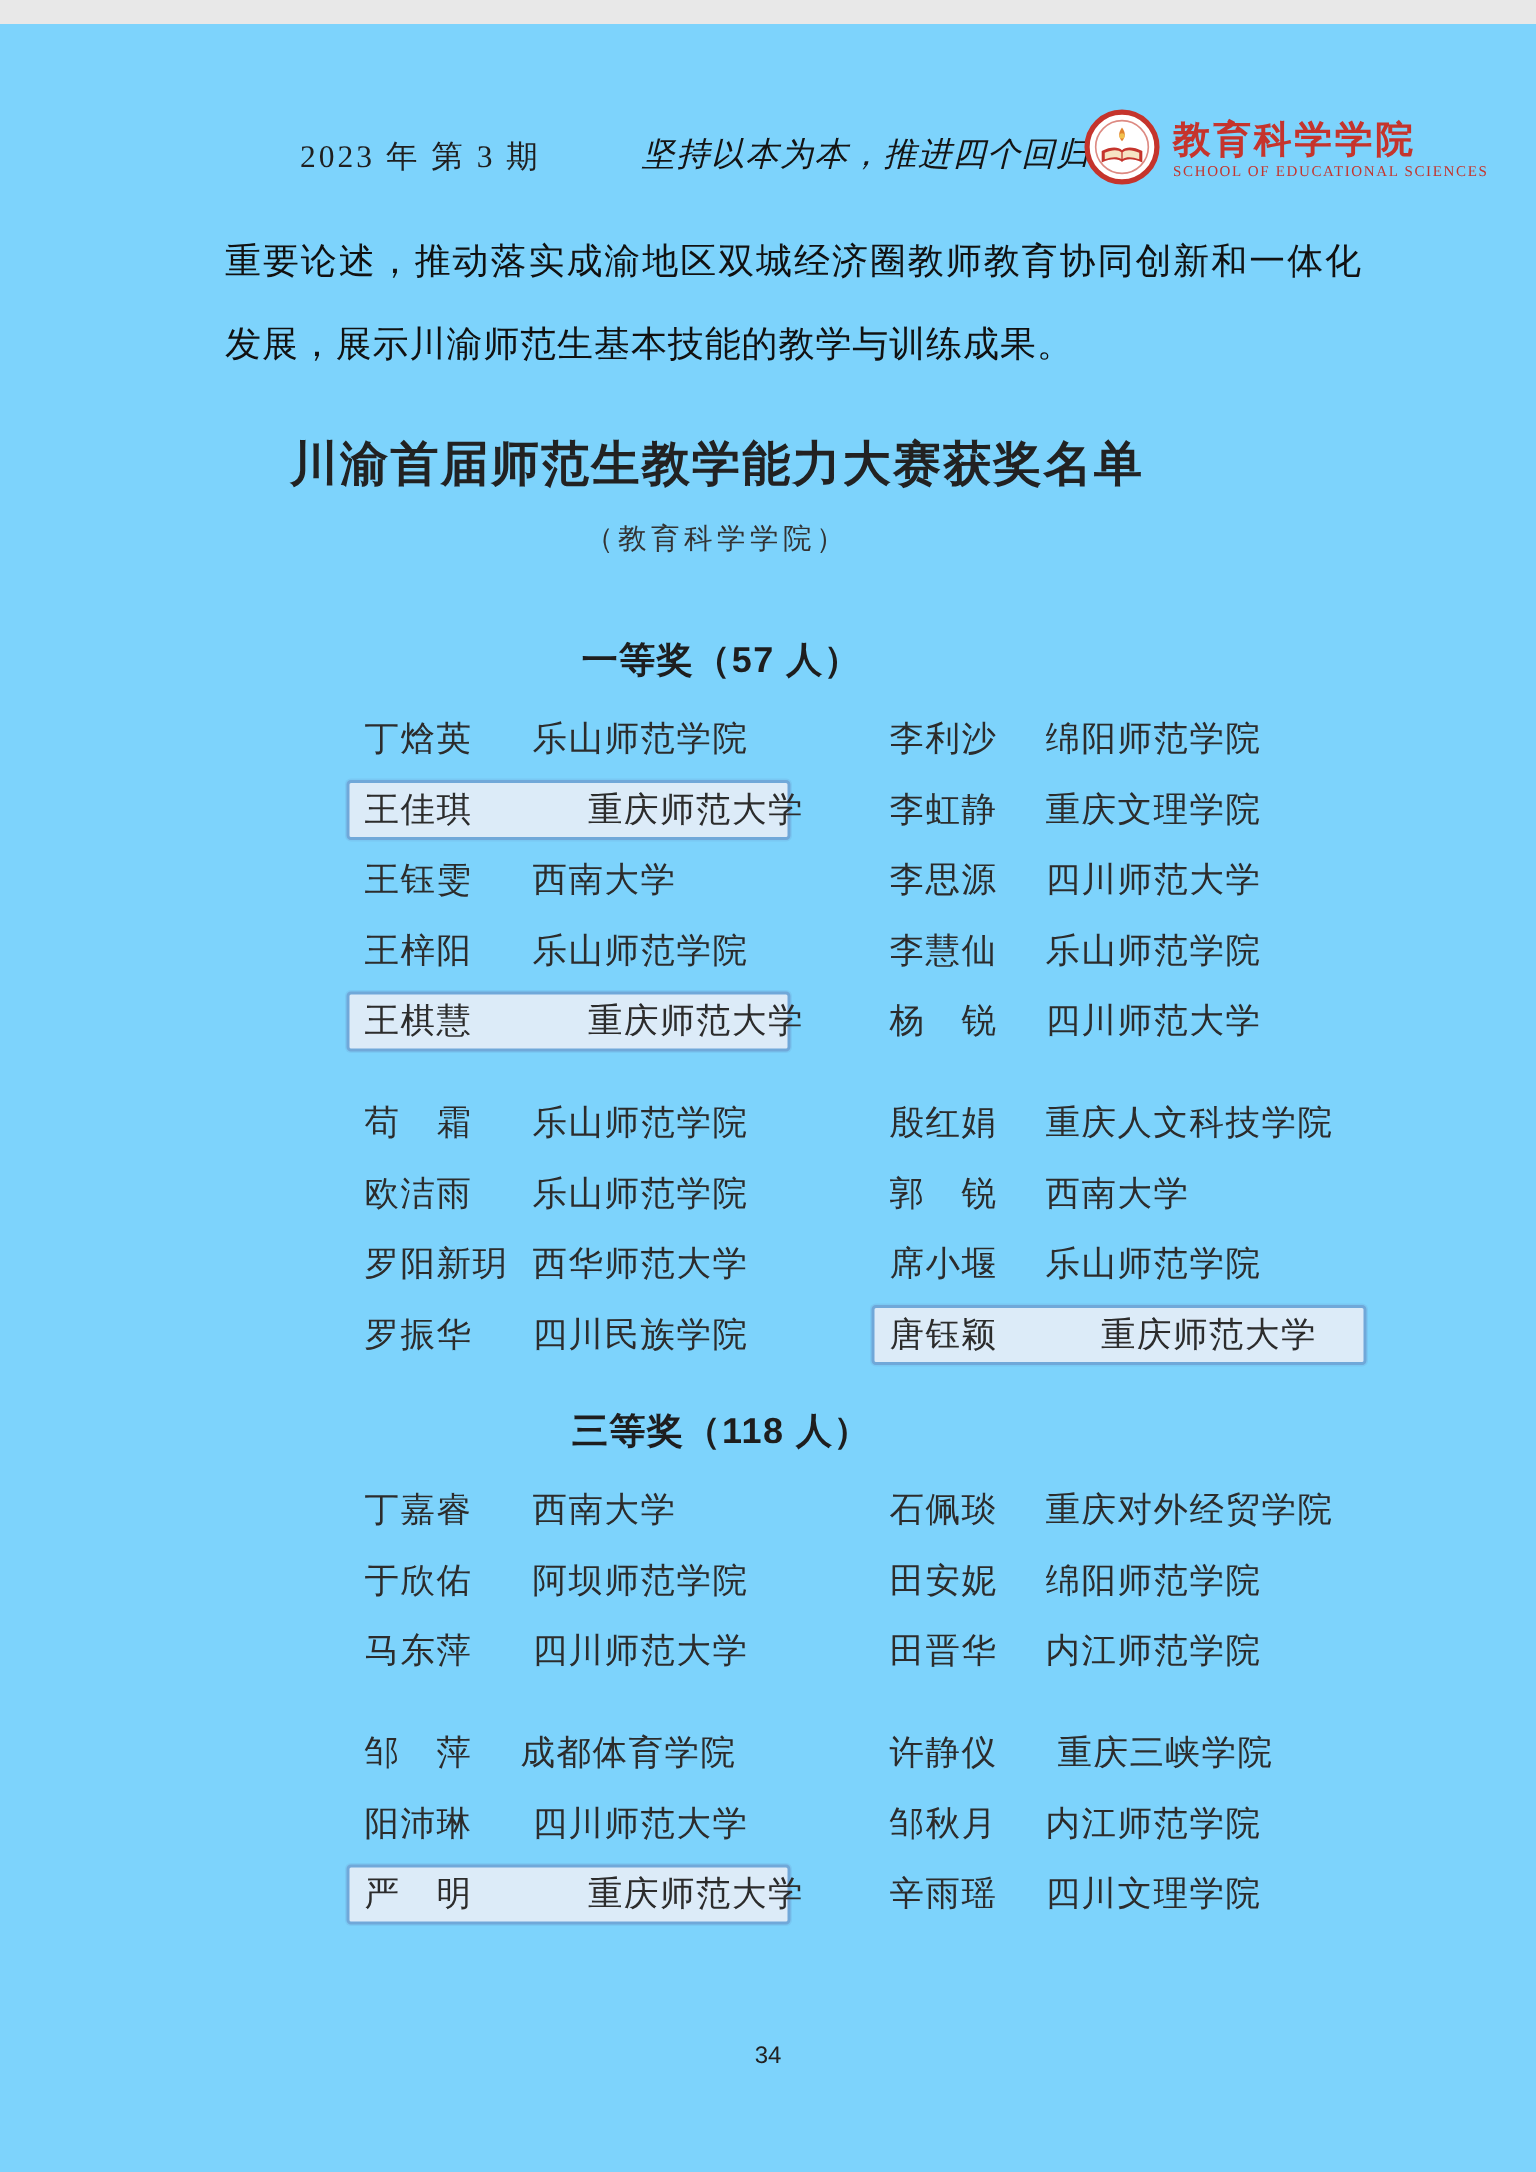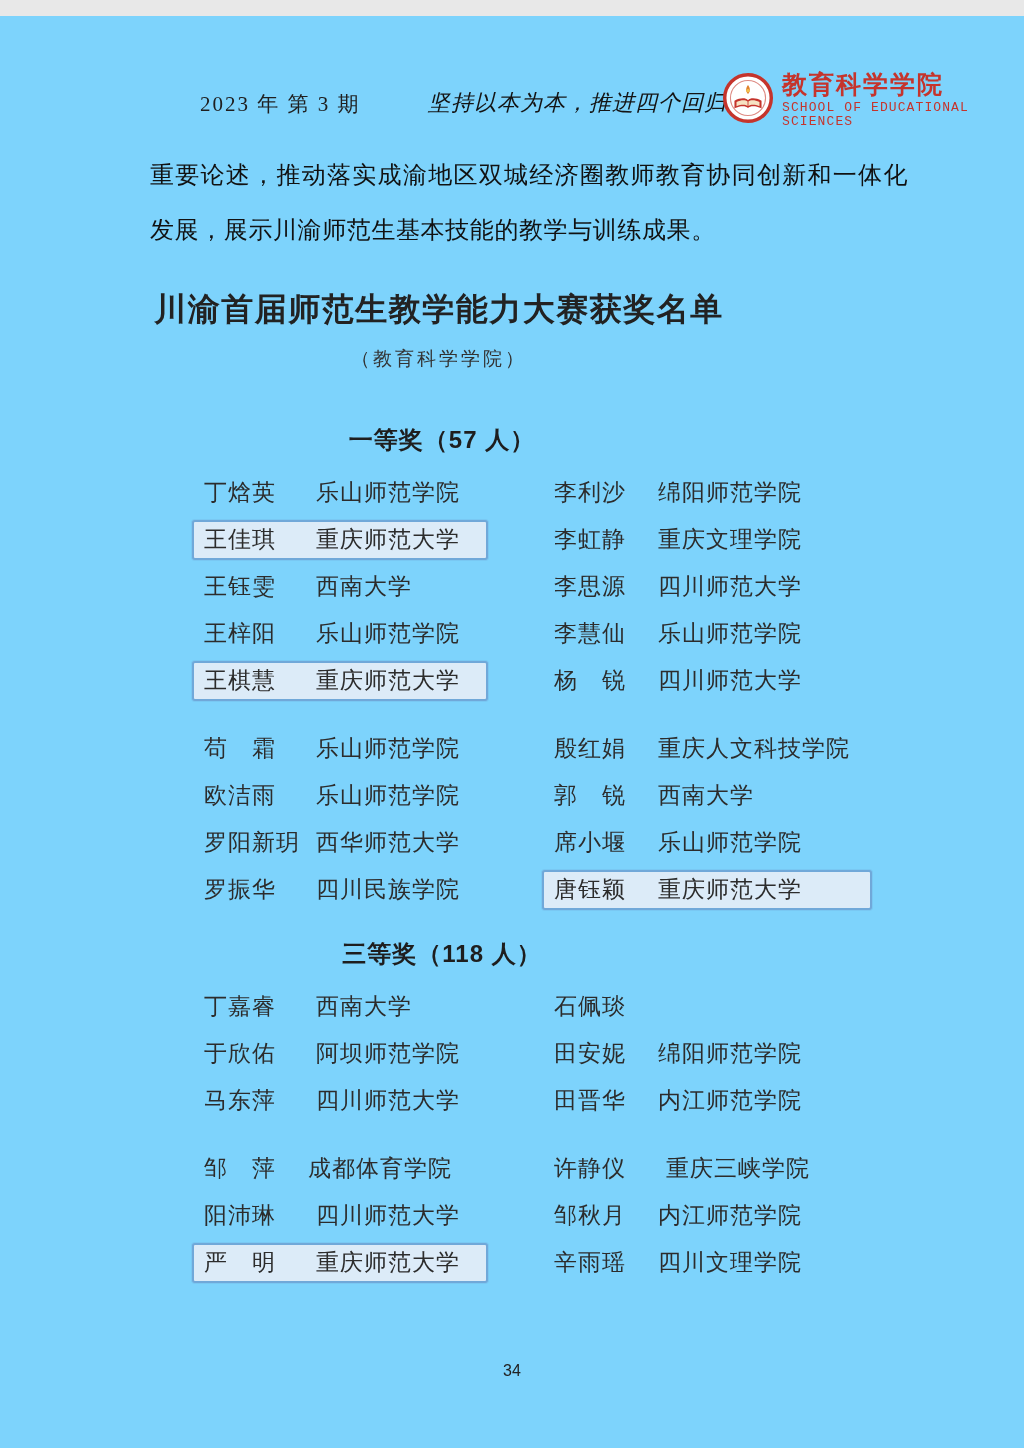--- a/index.html
+++ b/index.html
@@ -31,8 +31,8 @@
     color:#c5342c;font-family:"Liberation Serif","DejaVu Serif",serif;
   }
   .logo-en{
-    font-size:13px;letter-spacing:1.1px;color:#c5342c;margin-top:3px;
-    font-family:Liberation Mono, monospace;
+    font-size:10px;letter-spacing:1.1px;color:#c5342c;margin-top:3px;
+    font-family:Liberation Serif, serif;
   }
   
   .paragraph{

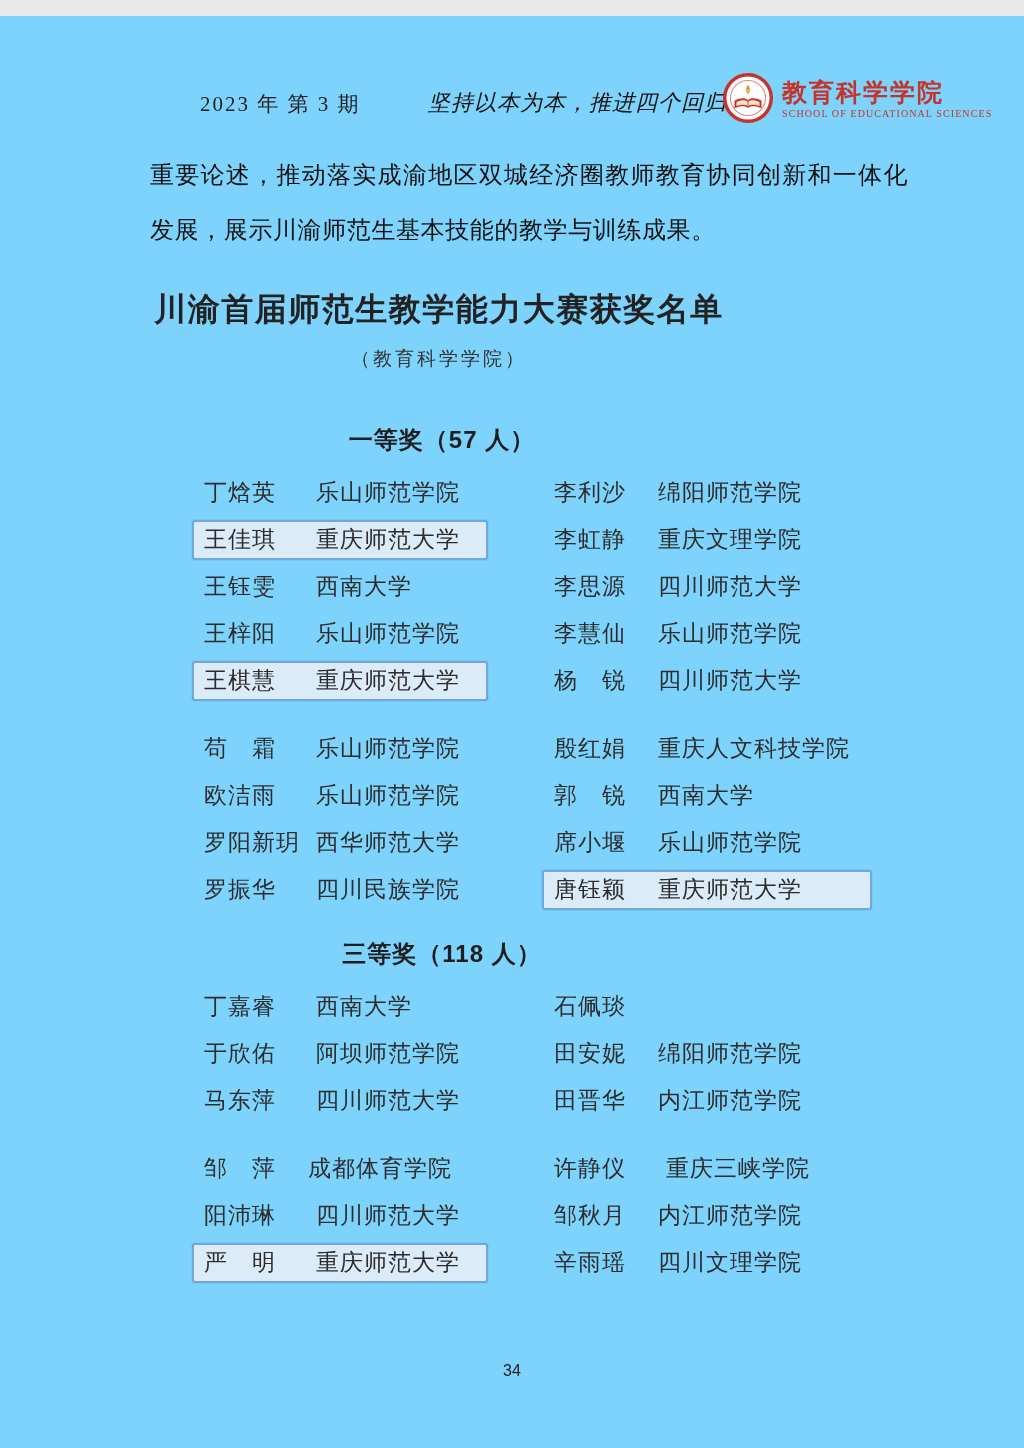--- a/index.html
+++ b/index.html
@@ -42,7 +42,7 @@
   }
   
   .award{
-    position:absolute;top:272px;left:0;width:868px;
+    position:absolute;top:272px;left:0;width:868px;padding-left:39px;
   }
   .award-title{
     text-align:center;font-size:32px;font-weight:bold;

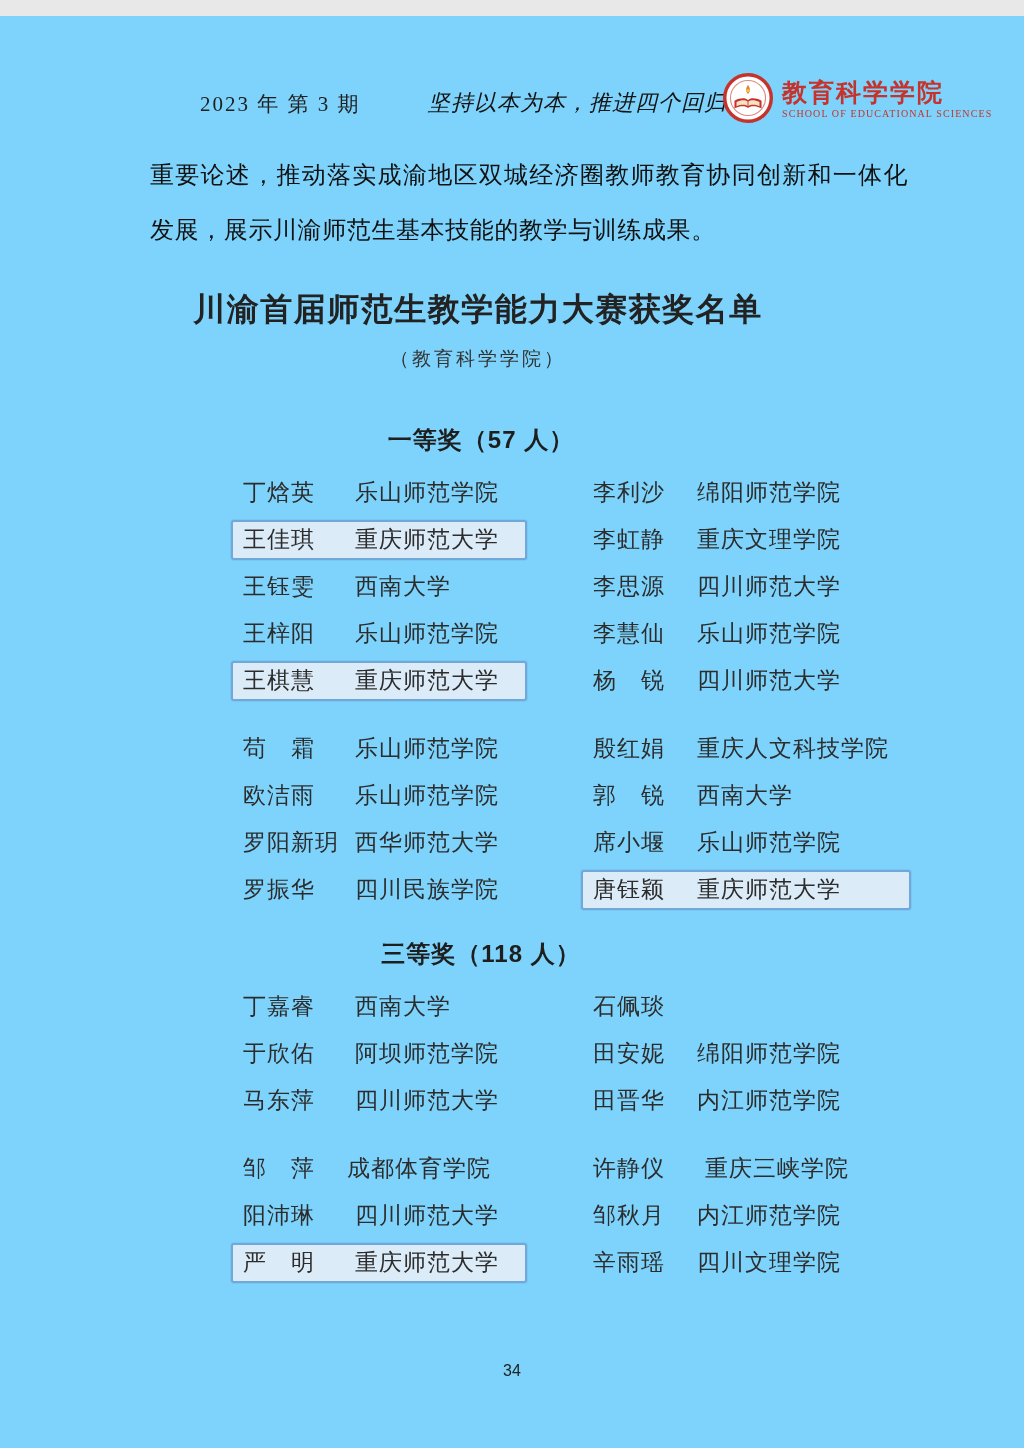--- a/index.html
+++ b/index.html
@@ -74,6 +74,7 @@
     border-color:#70a8d9;
     background:#dcebf8;
     box-shadow:0 0 0 1px rgba(112,168,217,.25);
+    gap:37px;
   }
   .pair .name{
     flex:0 0 112px;font-size:23px;color:#2c2c2c;letter-spacing:1px;

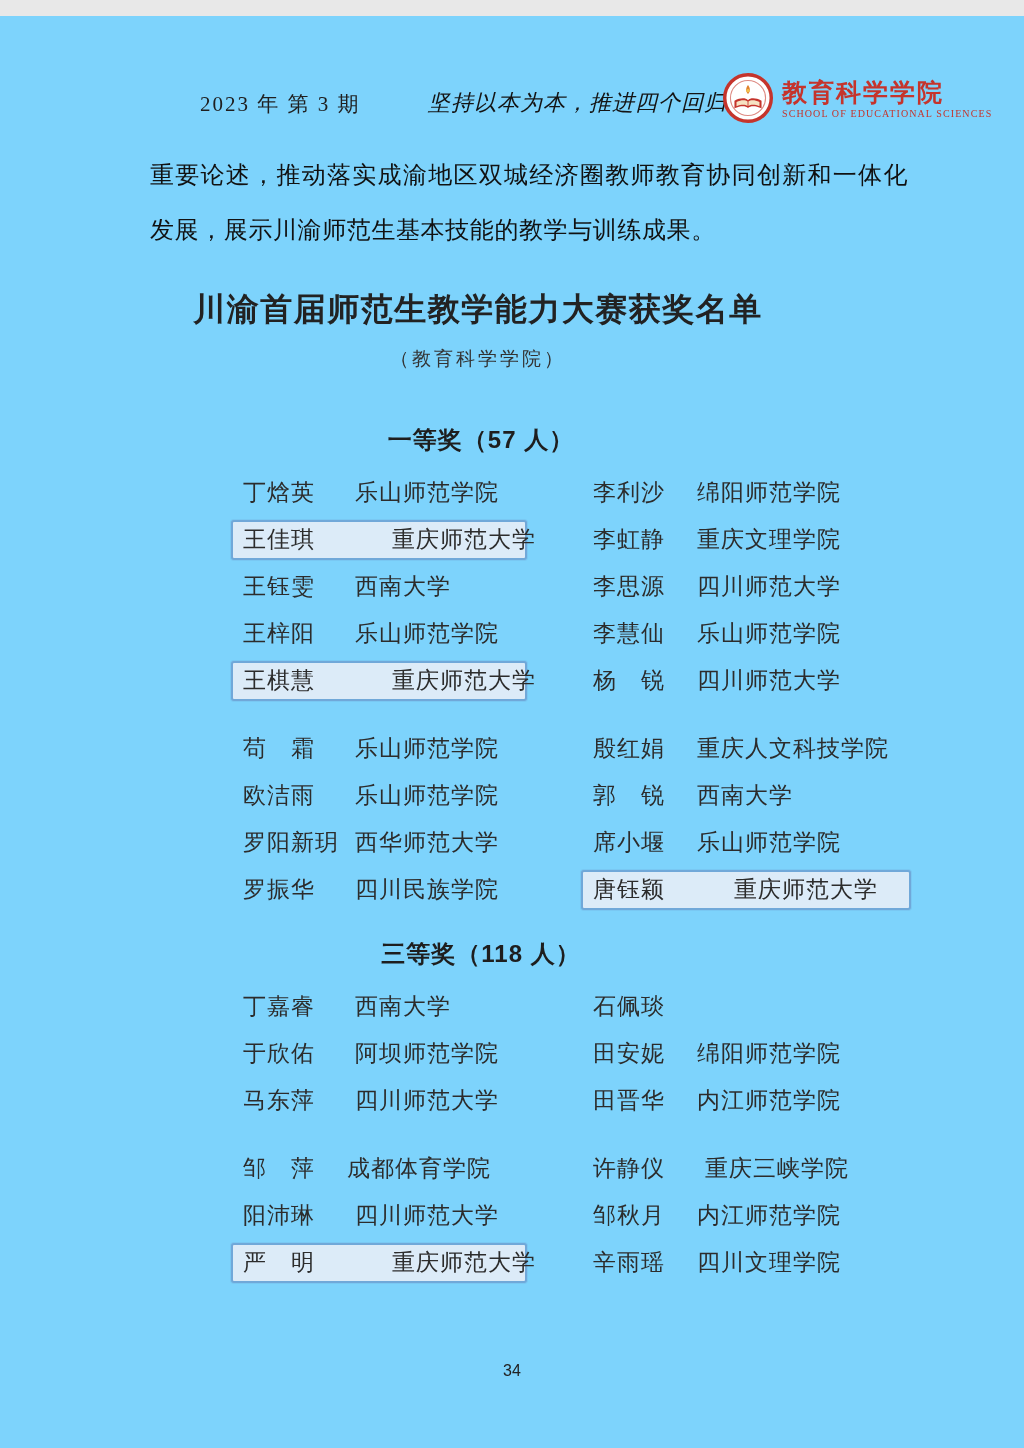--- a/index.html
+++ b/index.html
@@ -230,6 +230,7 @@
               </div>
               <div class="pair right">
                 <span class="name">石佩琰</span>
+                <span class="school">重庆对外经贸学院</span>
               </div>
             </div>
             <div class="row">

